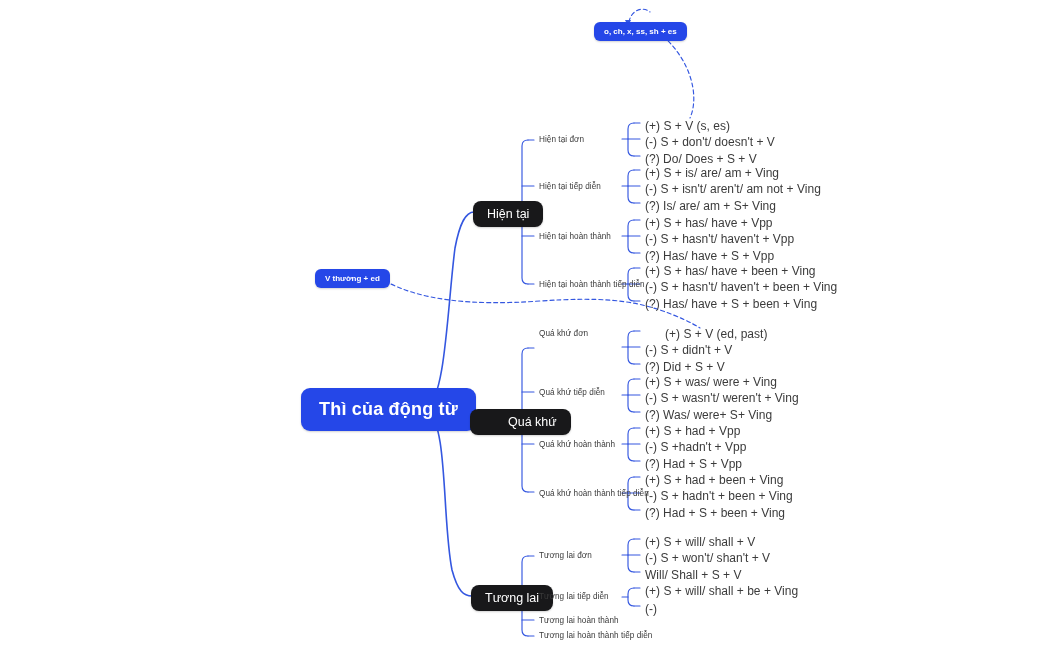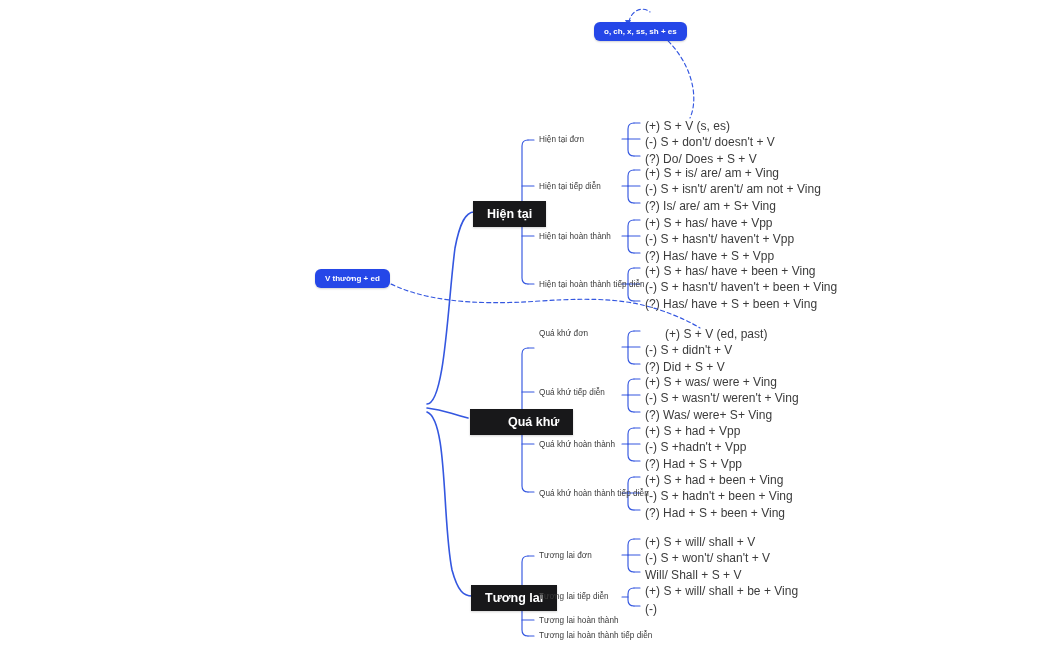--- a/index.html
+++ b/index.html
@@ -20,8 +20,8 @@
     box-shadow:0 1px 2px rgba(0,0,0,.18);
   }
   .cat{
-    background:#18181a;color:#fff;border-radius:0;
-    padding:6px 14px;font-size:12.5px;font-weight:700;
+    background:#18181a;color:#fff;border-radius:8px;
+    padding:6px 14px;font-size:12.5px;font-weight:400;
     box-shadow:0 1px 2px rgba(0,0,0,.18);
   }
   .tense{

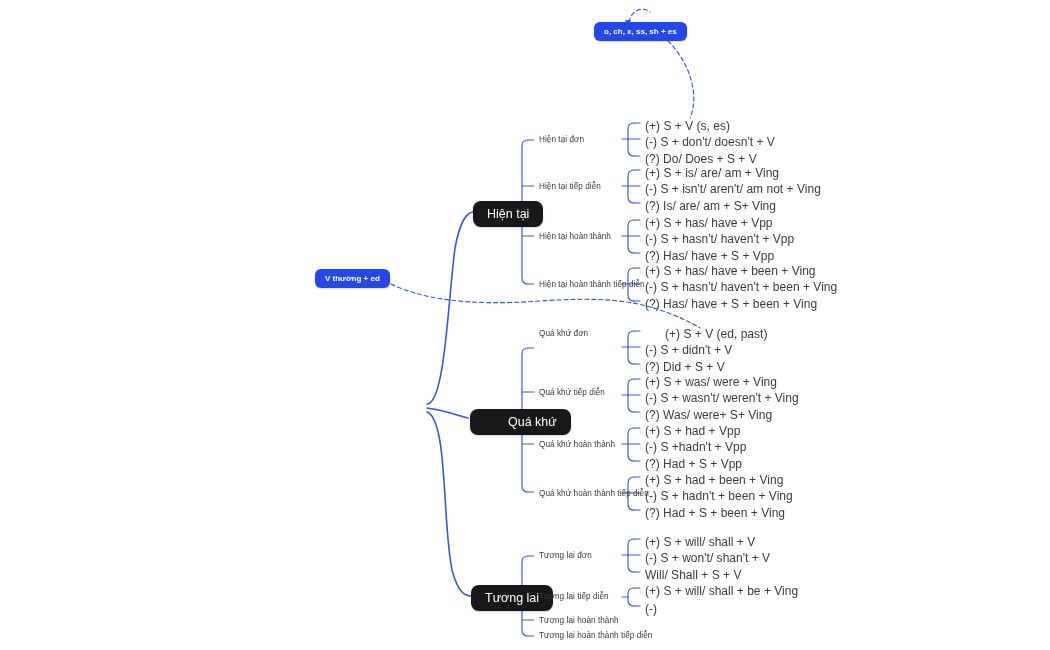--- a/index.html
+++ b/index.html
@@ -140,6 +140,7 @@
     </g>
   </svg>
 
+  <div class="node root" style="left:301px;top:388px;">Thì của động từ</div>
 
   <div class="node cat" style="left:473px;top:201px;">Hiện tại</div>
   <div class="node cat" style="left:470px;top:409px;padding-left:38px;">Quá khứ</div>

